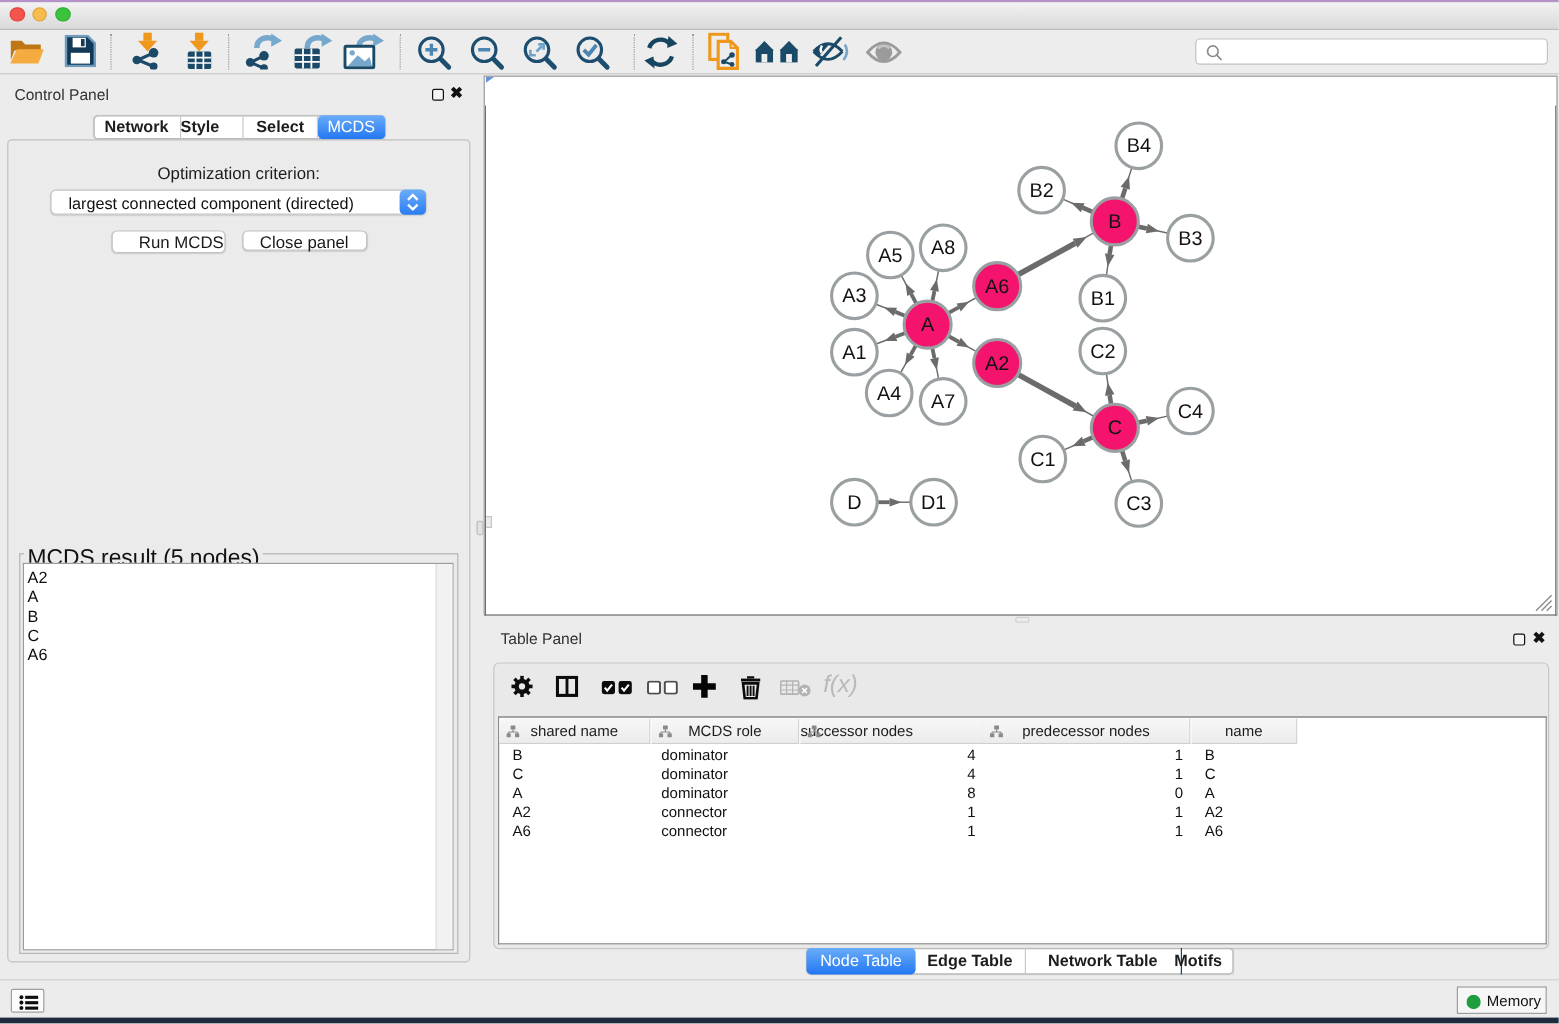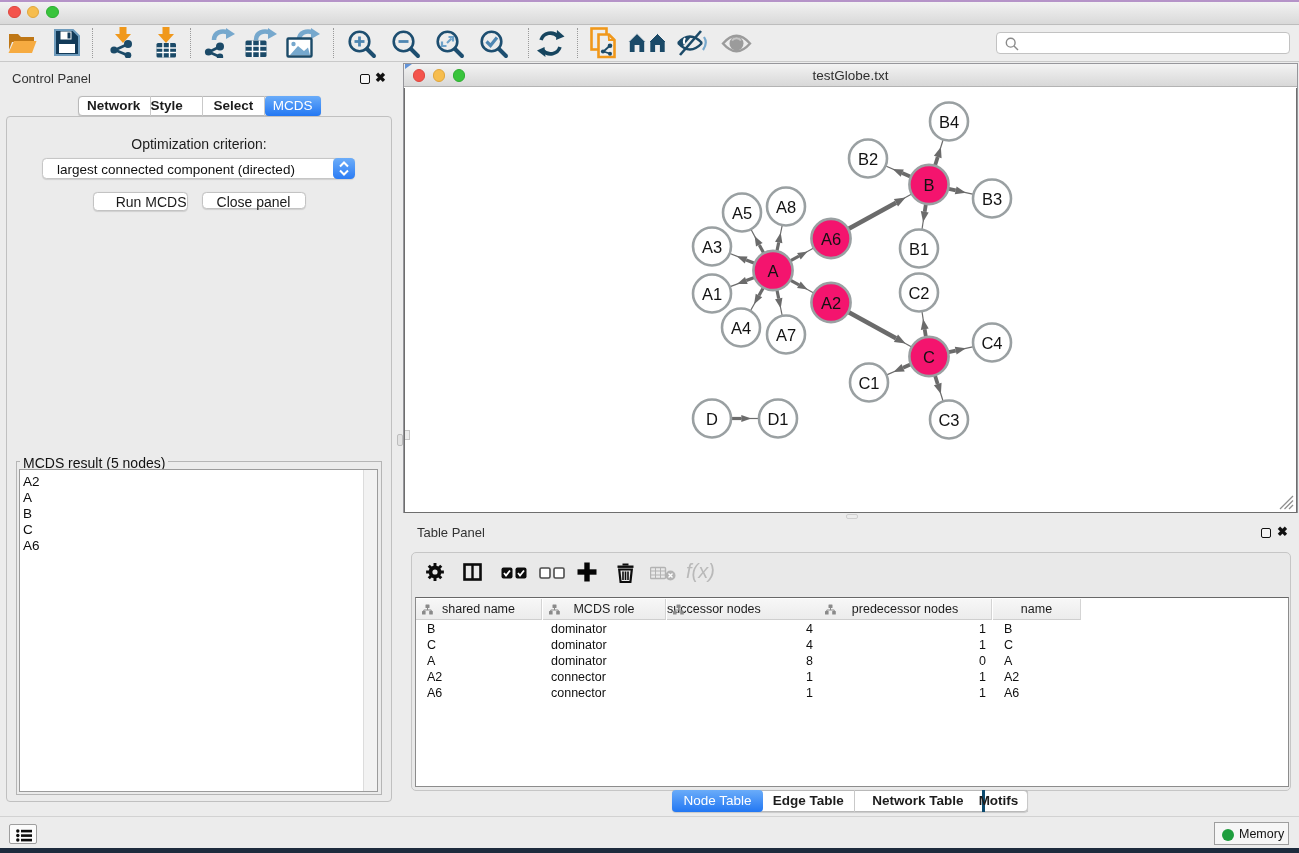--- a/index.html
+++ b/index.html
@@ -191,12 +191,6 @@
 <div class="abs" style="left:23px;top:538px;font-size:13.5px;color:#0d0d0d">A6</div>
 <div class="abs" style="left:396.5px;top:433.5px;width:6.5px;height:12px;background:#e2e2e2;border:1px solid #bdbdbd;border-radius:2px"></div>
 <div class="abs" style="left:403px;top:63px;width:895px;height:450px;border:1px solid #96969b;background:#fff">
-<div class="abs" style="left:0;top:0;width:893px;height:23px;background:linear-gradient(#f3f3f3,#d8d8d8);border-bottom:1px solid #b3b3b3">
-  <div class="tl" style="left:8.5px;top:5px;background:#f4544c;border:0.5px solid #dd4840"></div>
-  <div class="tl" style="left:28.5px;top:5px;background:#f6bd4e;border:0.5px solid #e0a63c"></div>
-  <div class="tl" style="left:48.5px;top:5px;background:#39c43c;border:0.5px solid #2eae33"></div>
-  <div class="abs" style="left:0;width:100%;top:4px;text-align:center;font-size:13.5px;color:#2f2f2f">testGlobe.txt</div>
-</div>
 <svg class="abs" style="left:1px;top:0px" width="7" height="5" viewBox="0 0 7 5">
       <polygon points="0,0 7,0 0,5" fill="#6394d8"></polygon>
     </svg>

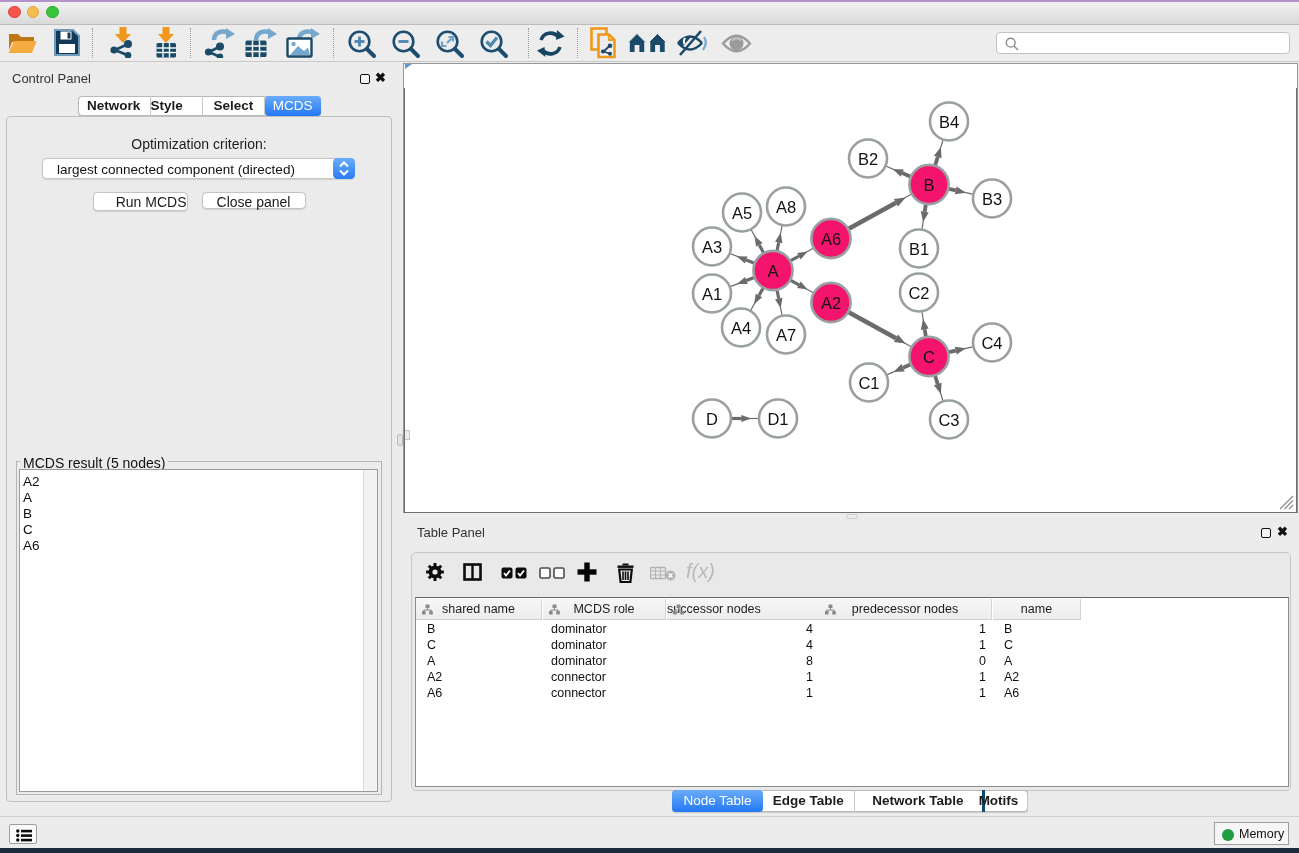--- a/index.html
+++ b/index.html
@@ -181,7 +181,7 @@
 <div class="abs" style="left:93px;top:191.5px;width:94.5px;height:19.5px;background:#fff;border:1px solid #c3c3c3;border-radius:4.5px;box-shadow:0 0.5px 1px rgba(0,0,0,.12);font-size:14px;color:#1a1a1a;text-align:right;line-height:19px">Run MCDS</div>
 <div class="abs" style="left:201.5px;top:191.5px;width:104px;height:17px;background:#fff;border:1px solid #c3c3c3;border-radius:4.5px;box-shadow:0 0.5px 1px rgba(0,0,0,.12);font-size:14px;color:#1a1a1a;text-align:center;line-height:19px">Close panel</div>
 <div class="abs" style="left:16px;top:461px;width:366px;height:334px;border:1px solid #b5b5b5"></div>
-<div class="abs" style="left:20px;top:455px;background:#ebebeb;padding:0 3px;font-size:14px;color:#111">MCDS result (5 nodes)</div>
+<div class="abs" style="left:20px;top:455px;background:#ebebeb;padding:0 3px;font-size:19px;color:#111">MCDS result (5 nodes)</div>
 <div class="abs" style="left:19px;top:469px;width:359px;height:323px;background:#fff;border:1px solid #9b9b9b"></div>
 <div class="abs" style="left:363px;top:470px;width:14px;height:321px;background:#f2f2f2;border-left:1px solid #dcdcdc"></div>
 <div class="abs" style="left:23px;top:474px;font-size:13.5px;color:#0d0d0d">A2</div>

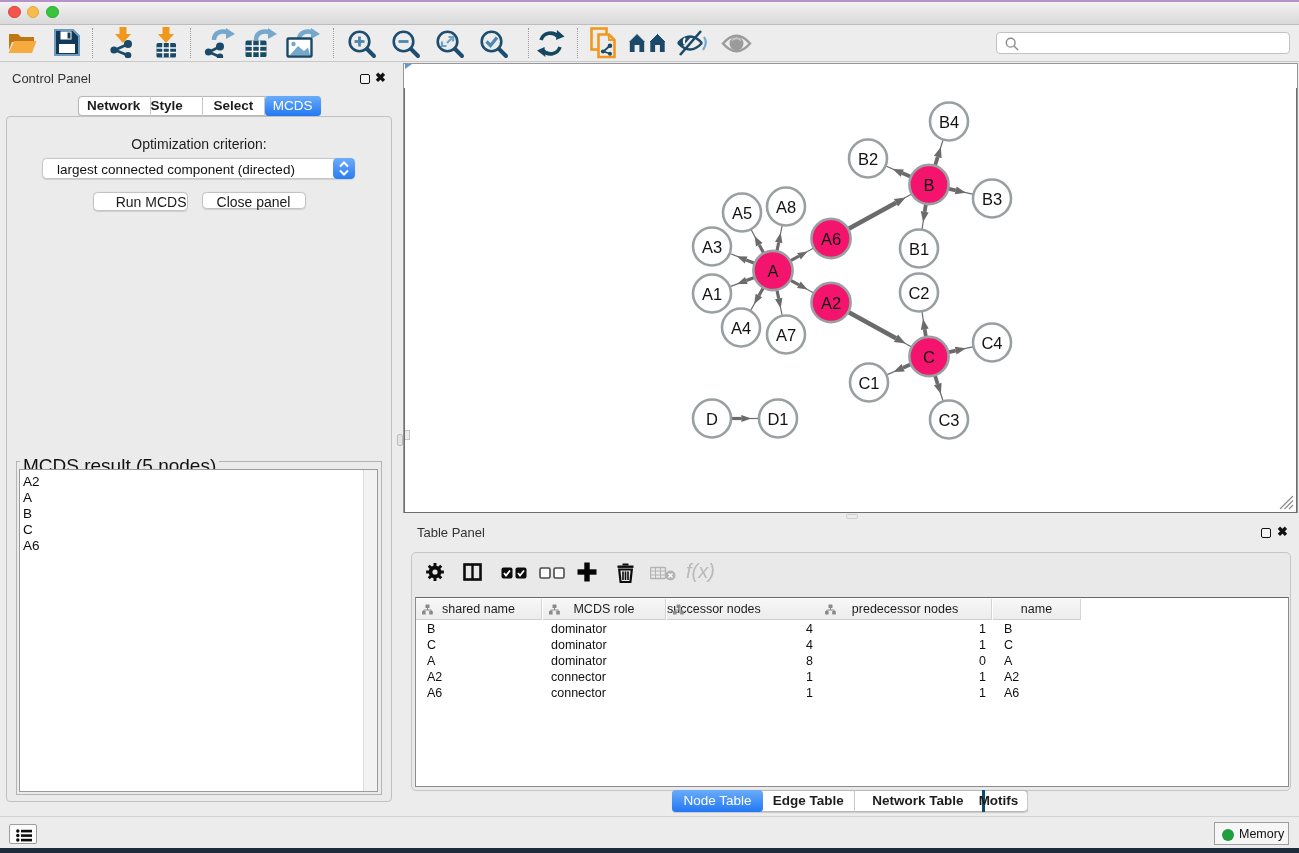--- a/index.html
+++ b/index.html
@@ -427,7 +427,7 @@
 <div class="abs" style="left:672px;top:790px;width:356px;height:22px;border:1px solid #b9b9b9;border-radius:4px;background:#fff;box-shadow:0 0.5px 1px rgba(0,0,0,.15)"></div>
 <div class="abs" style="left:672px;top:790px;width:91px;height:22px;background:linear-gradient(#6aacf9,#2277f3);border-radius:4px;color:#fff;font-size:13.5px;text-align:center;line-height:22px">Node Table</div>
 <div class="abs" style="left:763px;top:790px;width:91.5px;height:22px;border-right:1px solid #c9c9c9;color:#1c1c1c;font-size:13.5px;font-weight:bold;text-align:center;line-height:22px">Edge Table</div>
-<div class="abs" style="left:854.5px;top:790px;width:130px;height:22px;border-right:3px solid #0c4a6e;color:#1c1c1c;font-size:13.5px;font-weight:bold;text-align:center;line-height:22px">Network Table</div>
+<div class="abs" style="left:854.5px;top:790px;width:130px;height:22px;border-right:1px solid #0c4a6e;color:#1c1c1c;font-size:13.5px;font-weight:bold;text-align:center;line-height:22px">Network Table</div>
 <div class="abs" style="left:970px;top:790px;width:58px;height:22px;border-right:1px solid #c9c9c9;color:#1c1c1c;font-size:13.5px;font-weight:bold;text-align:center;line-height:22px">Motifs</div>
 <div class="abs" style="left:0;top:816px;width:1299px;height:31px;background:#ececec;border-top:1px solid #d2d2d2"></div>
 <div class="abs" style="left:9px;top:824px;width:28px;height:20px;background:#fbfbfb;border:1px solid #9e9e9e;border-radius:2px">

